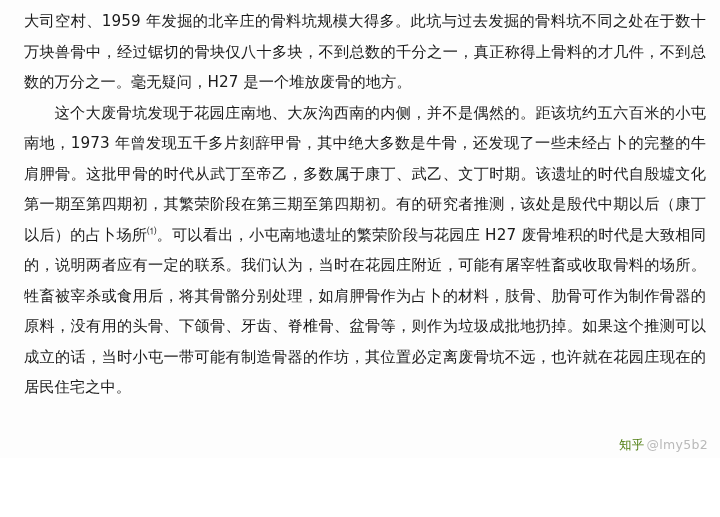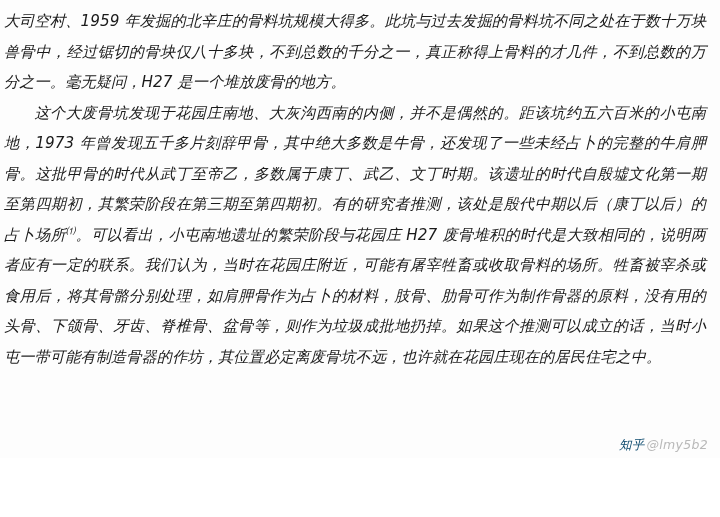--- a/index.html
+++ b/index.html
@@ -19,8 +19,7 @@
     height: 458px;
     background: #fdfdfd;
     box-sizing: border-box;
-    padding: 6px 14px 0 4px;
-    font-style: italic;
+    padding: 6px 14px 0 24px;
   }
   .doc-body {
     font-size: 15.2px;

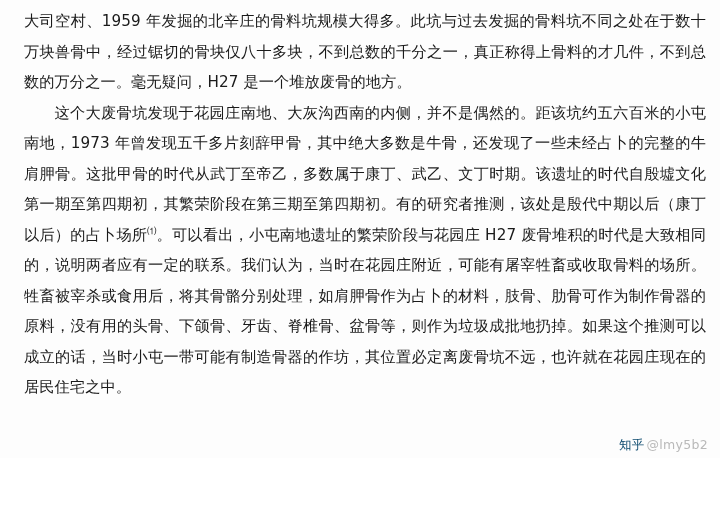--- a/index.html
+++ b/index.html
@@ -51,7 +51,7 @@
     font-family: "DejaVu Sans", "Liberation Sans", sans-serif;
   }
   .watermark .logo {
-    color: #0c4a6e;
+    color: #4d7c0f;
     margin-right: 2px;
   }
 </style>

